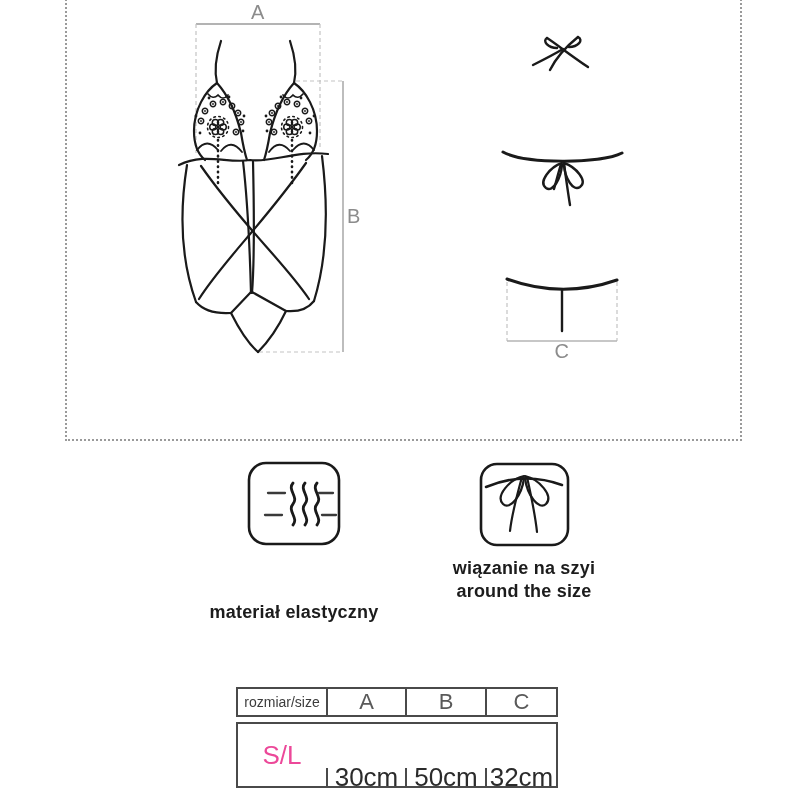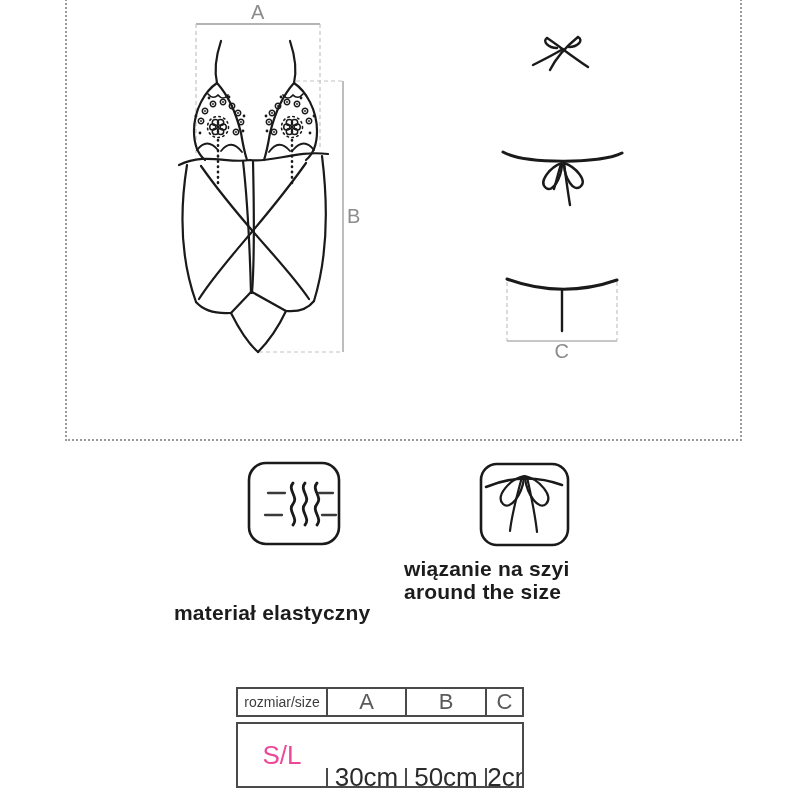--- a/index.html
+++ b/index.html
@@ -23,8 +23,8 @@
   
   .feature-icon{position:absolute;}
   .caption{
-    position:absolute;text-align:left;font-weight:bold;letter-spacing:.2px;
-    color:#1c1c1c;font-size:21px;line-height:23px;
+    position:absolute;text-align:center;font-weight:bold;letter-spacing:.2px;
+    color:#1c1c1c;font-size:18px;line-height:23px;
   }
   .caption.left{left:174px;top:601px;width:240px;}
   .caption.right{left:404px;top:557px;width:240px;}

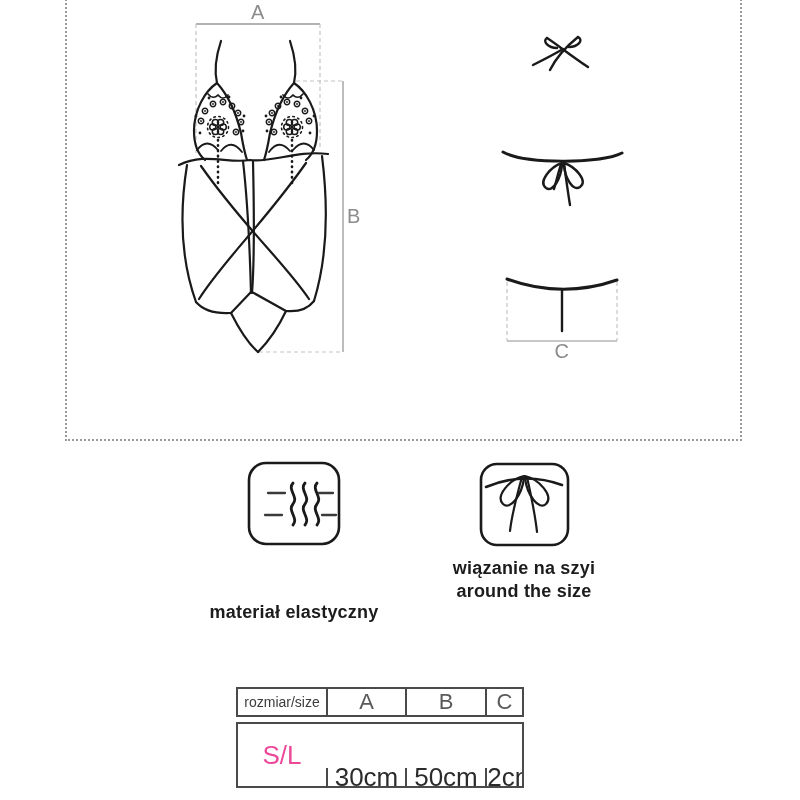--- a/index.html
+++ b/index.html
@@ -30,7 +30,7 @@
   .caption.right{left:404px;top:557px;width:240px;}
   
   .size-table{
-    position:absolute;left:236px;width:288px;box-sizing:border-box;
+    position:absolute;left:236px;width:322px;box-sizing:border-box;
     border:2px solid #4a4a4a;display:grid;grid-template-columns:88px 79px 80px auto;
     background:#fff;
   }

